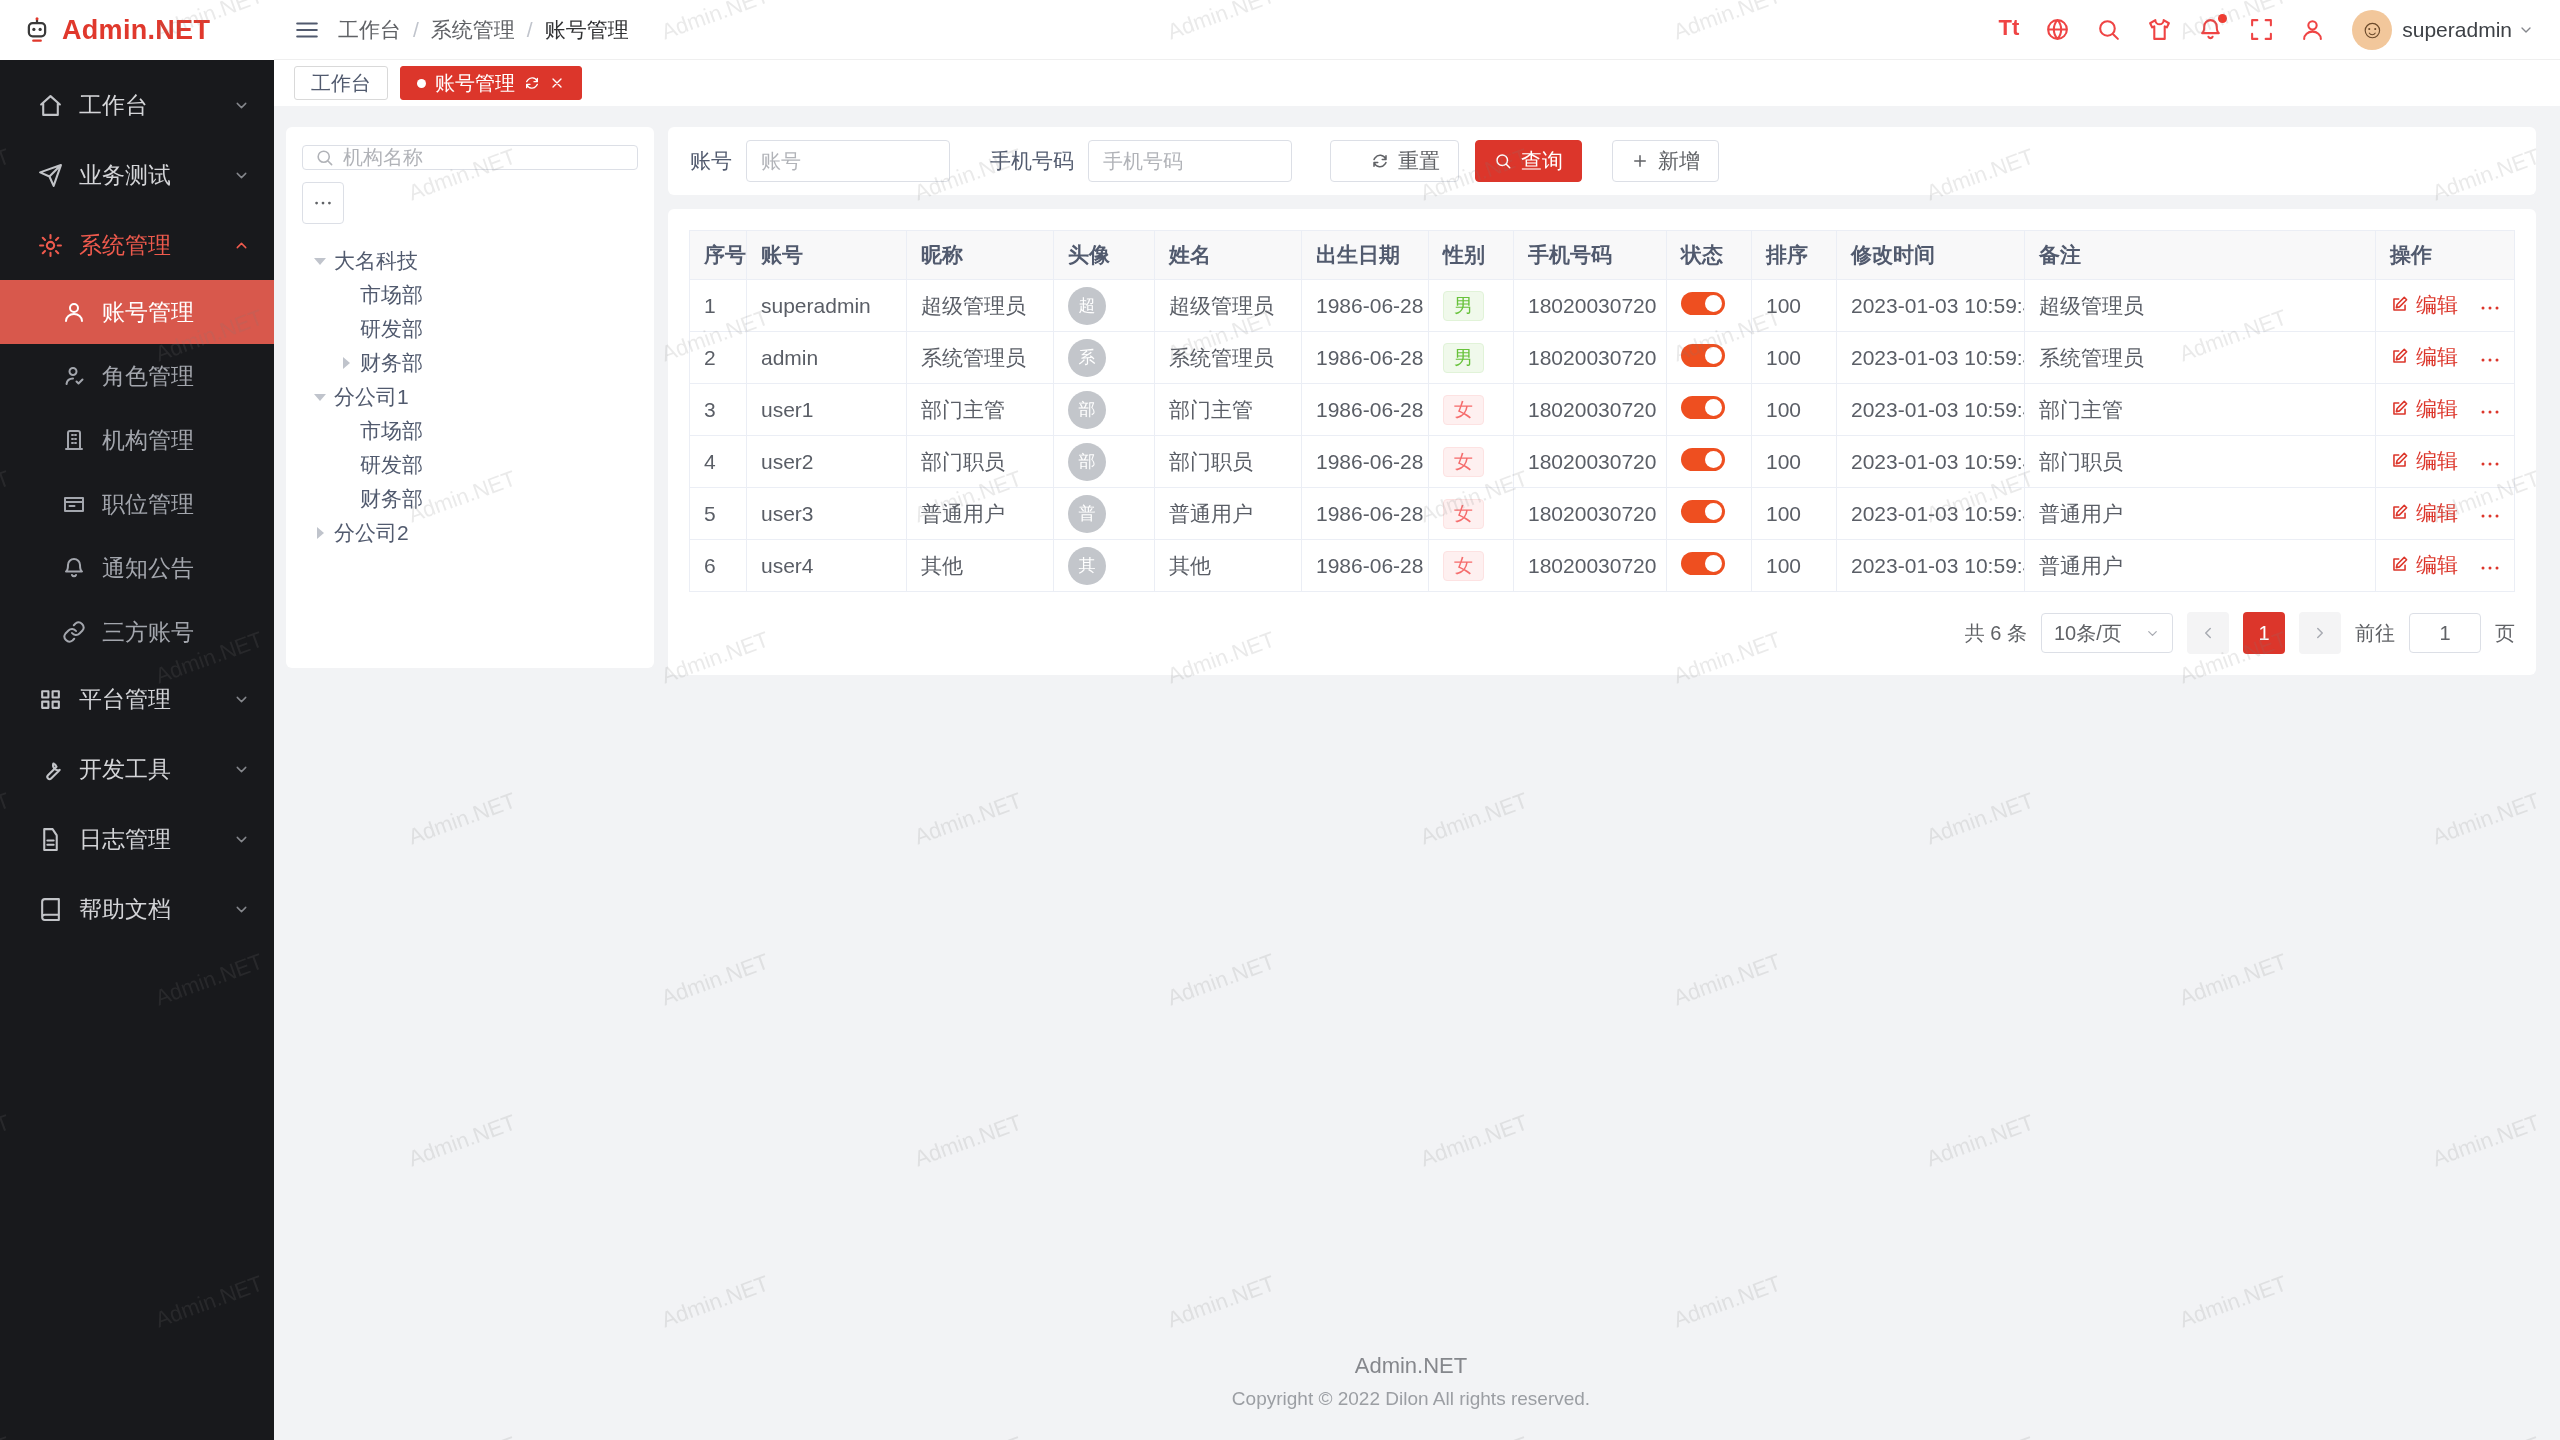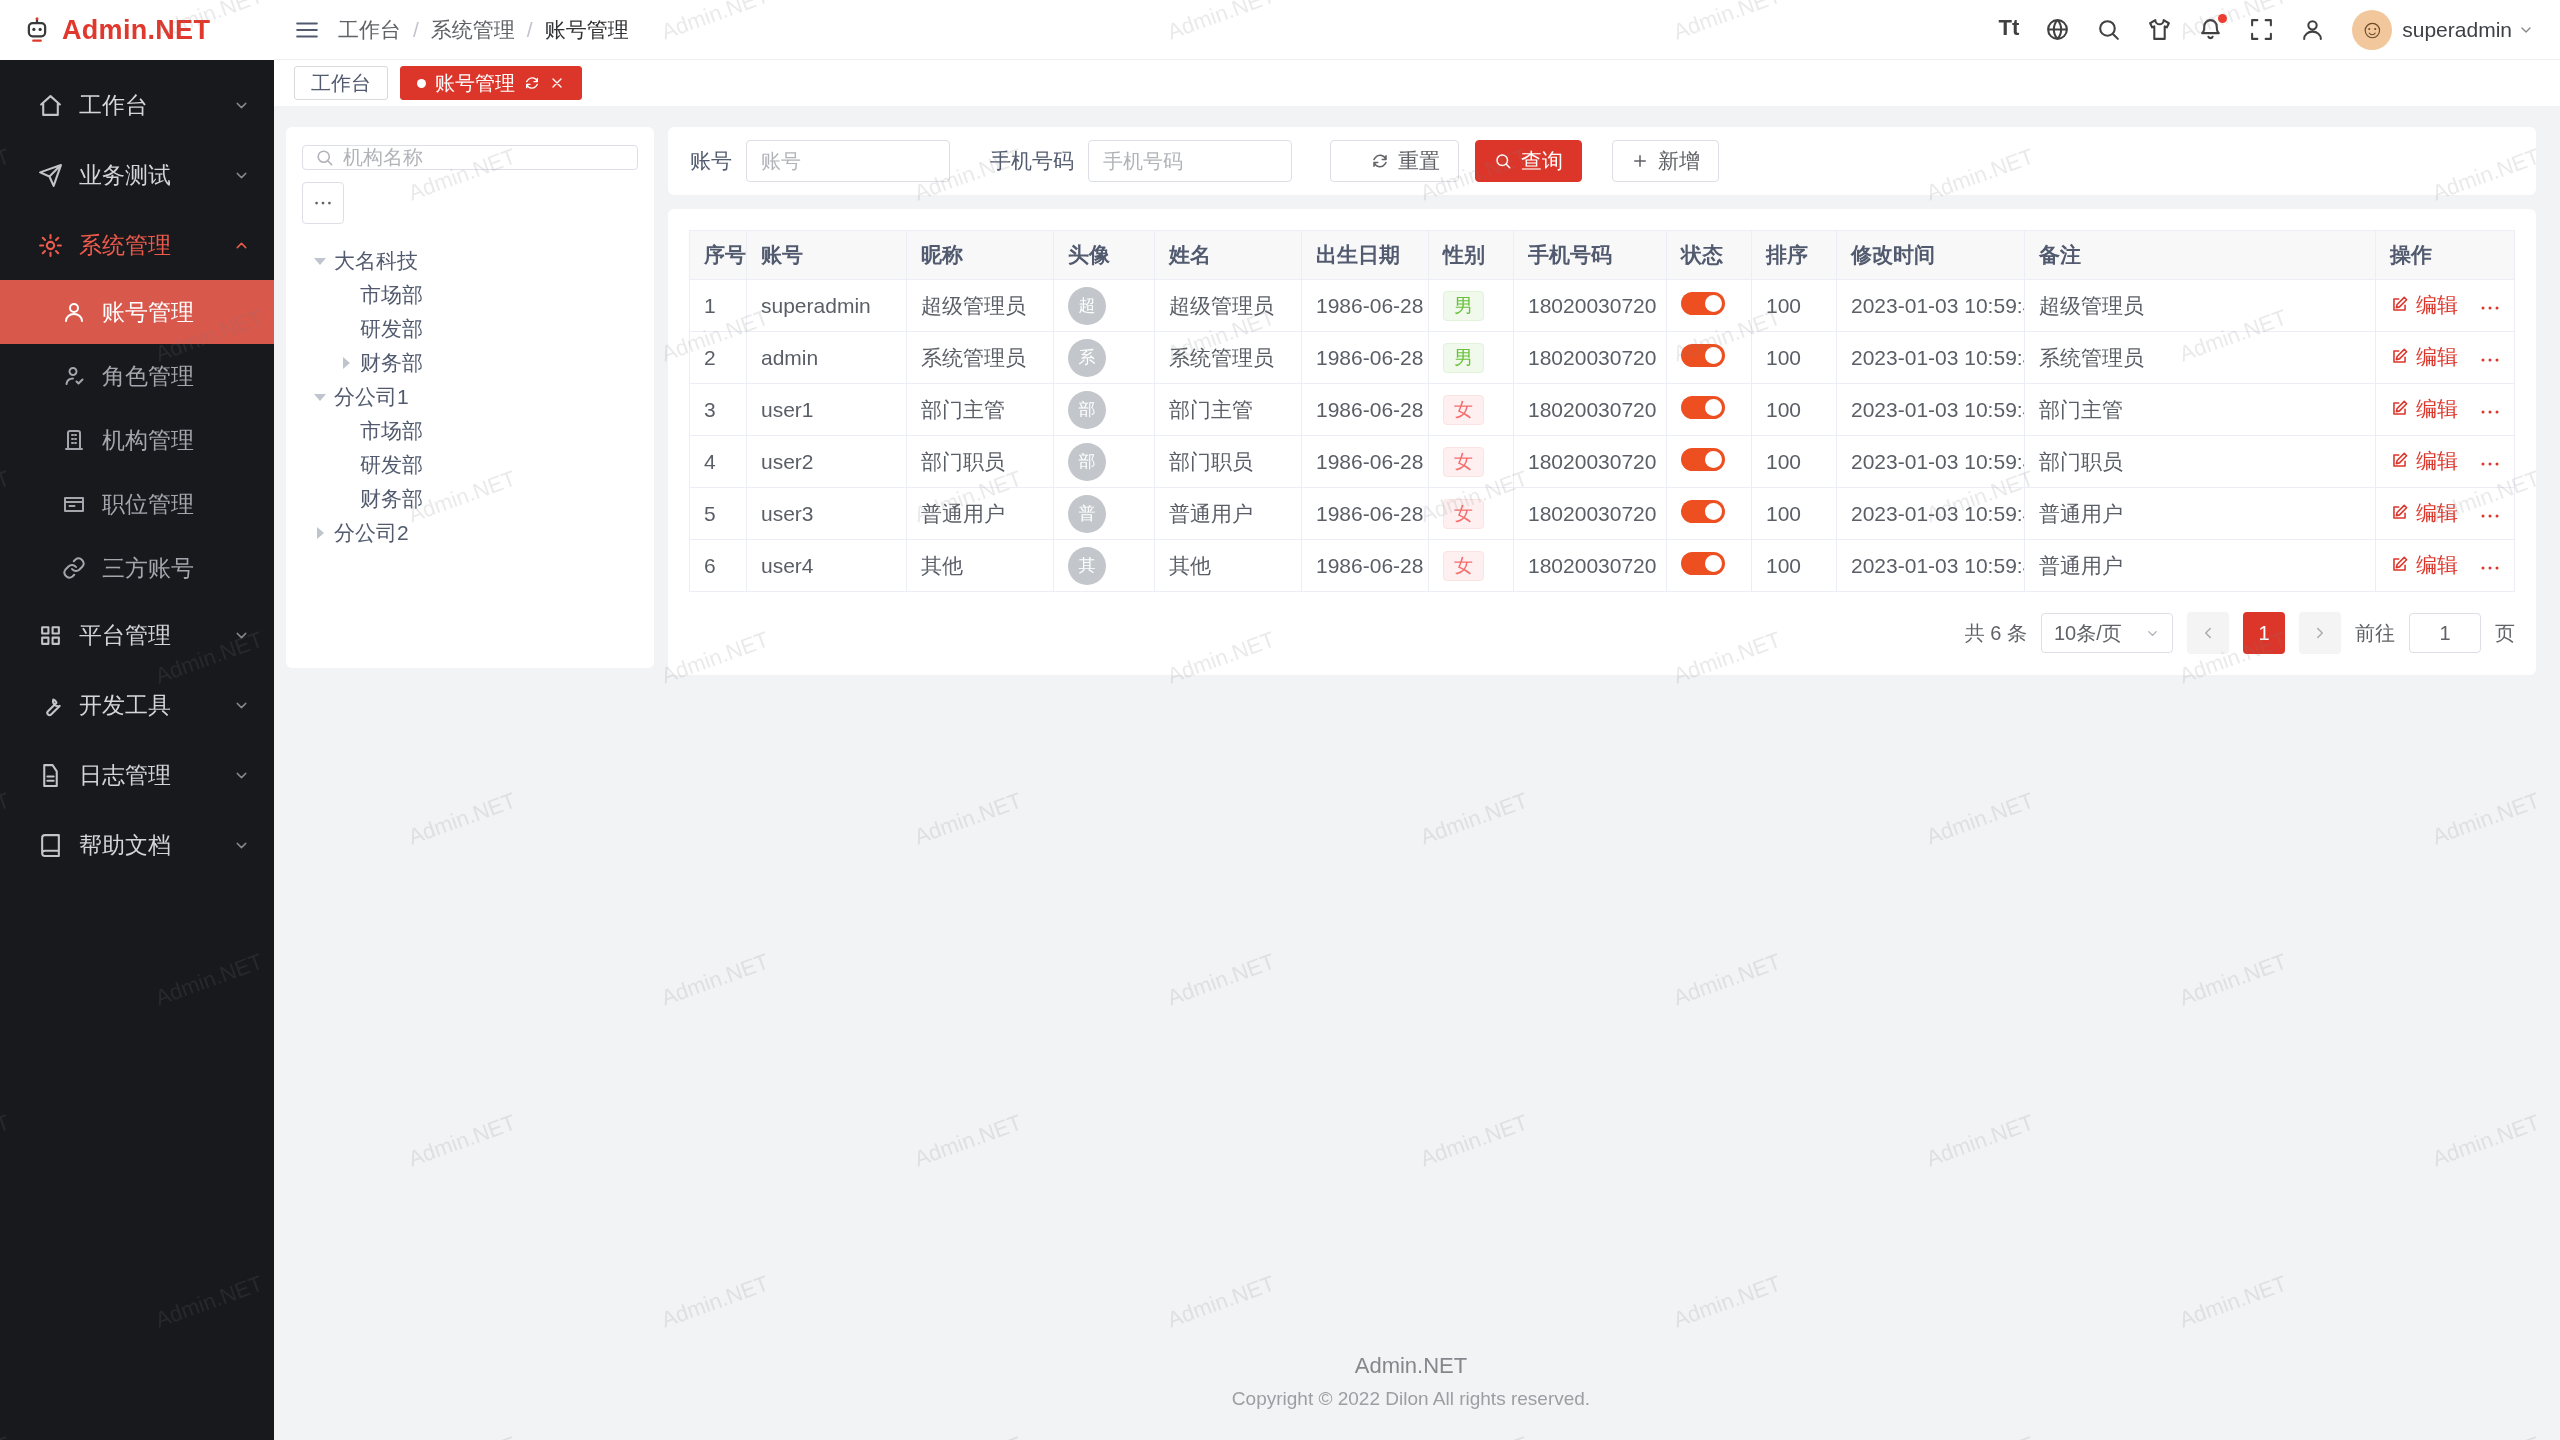--- a/index.html
+++ b/index.html
@@ -43,7 +43,7 @@
   .crumb.current{color:#303133;cursor:default;}
   .crumb-sep{color:#c0c4cc;}
   .topbar-right{margin-left:auto;display:flex;align-items:center;}
-  .tool-ico{width:25px;height:25px;color:#404040;margin:0 13px;cursor:pointer;position:relative;flex:none;}
+  .tool-ico{width:25px;height:25px;color:#ef4444;margin:0 13px;cursor:pointer;position:relative;flex:none;}
   .font-ico{width:auto;font-size:22px;font-weight:700;line-height:1;}
   .bell-wrap{position:relative;}
   .badge-dot{position:absolute;top:-3px;right:-4px;width:9px;height:9px;border-radius:50%;background:#f5392e;}

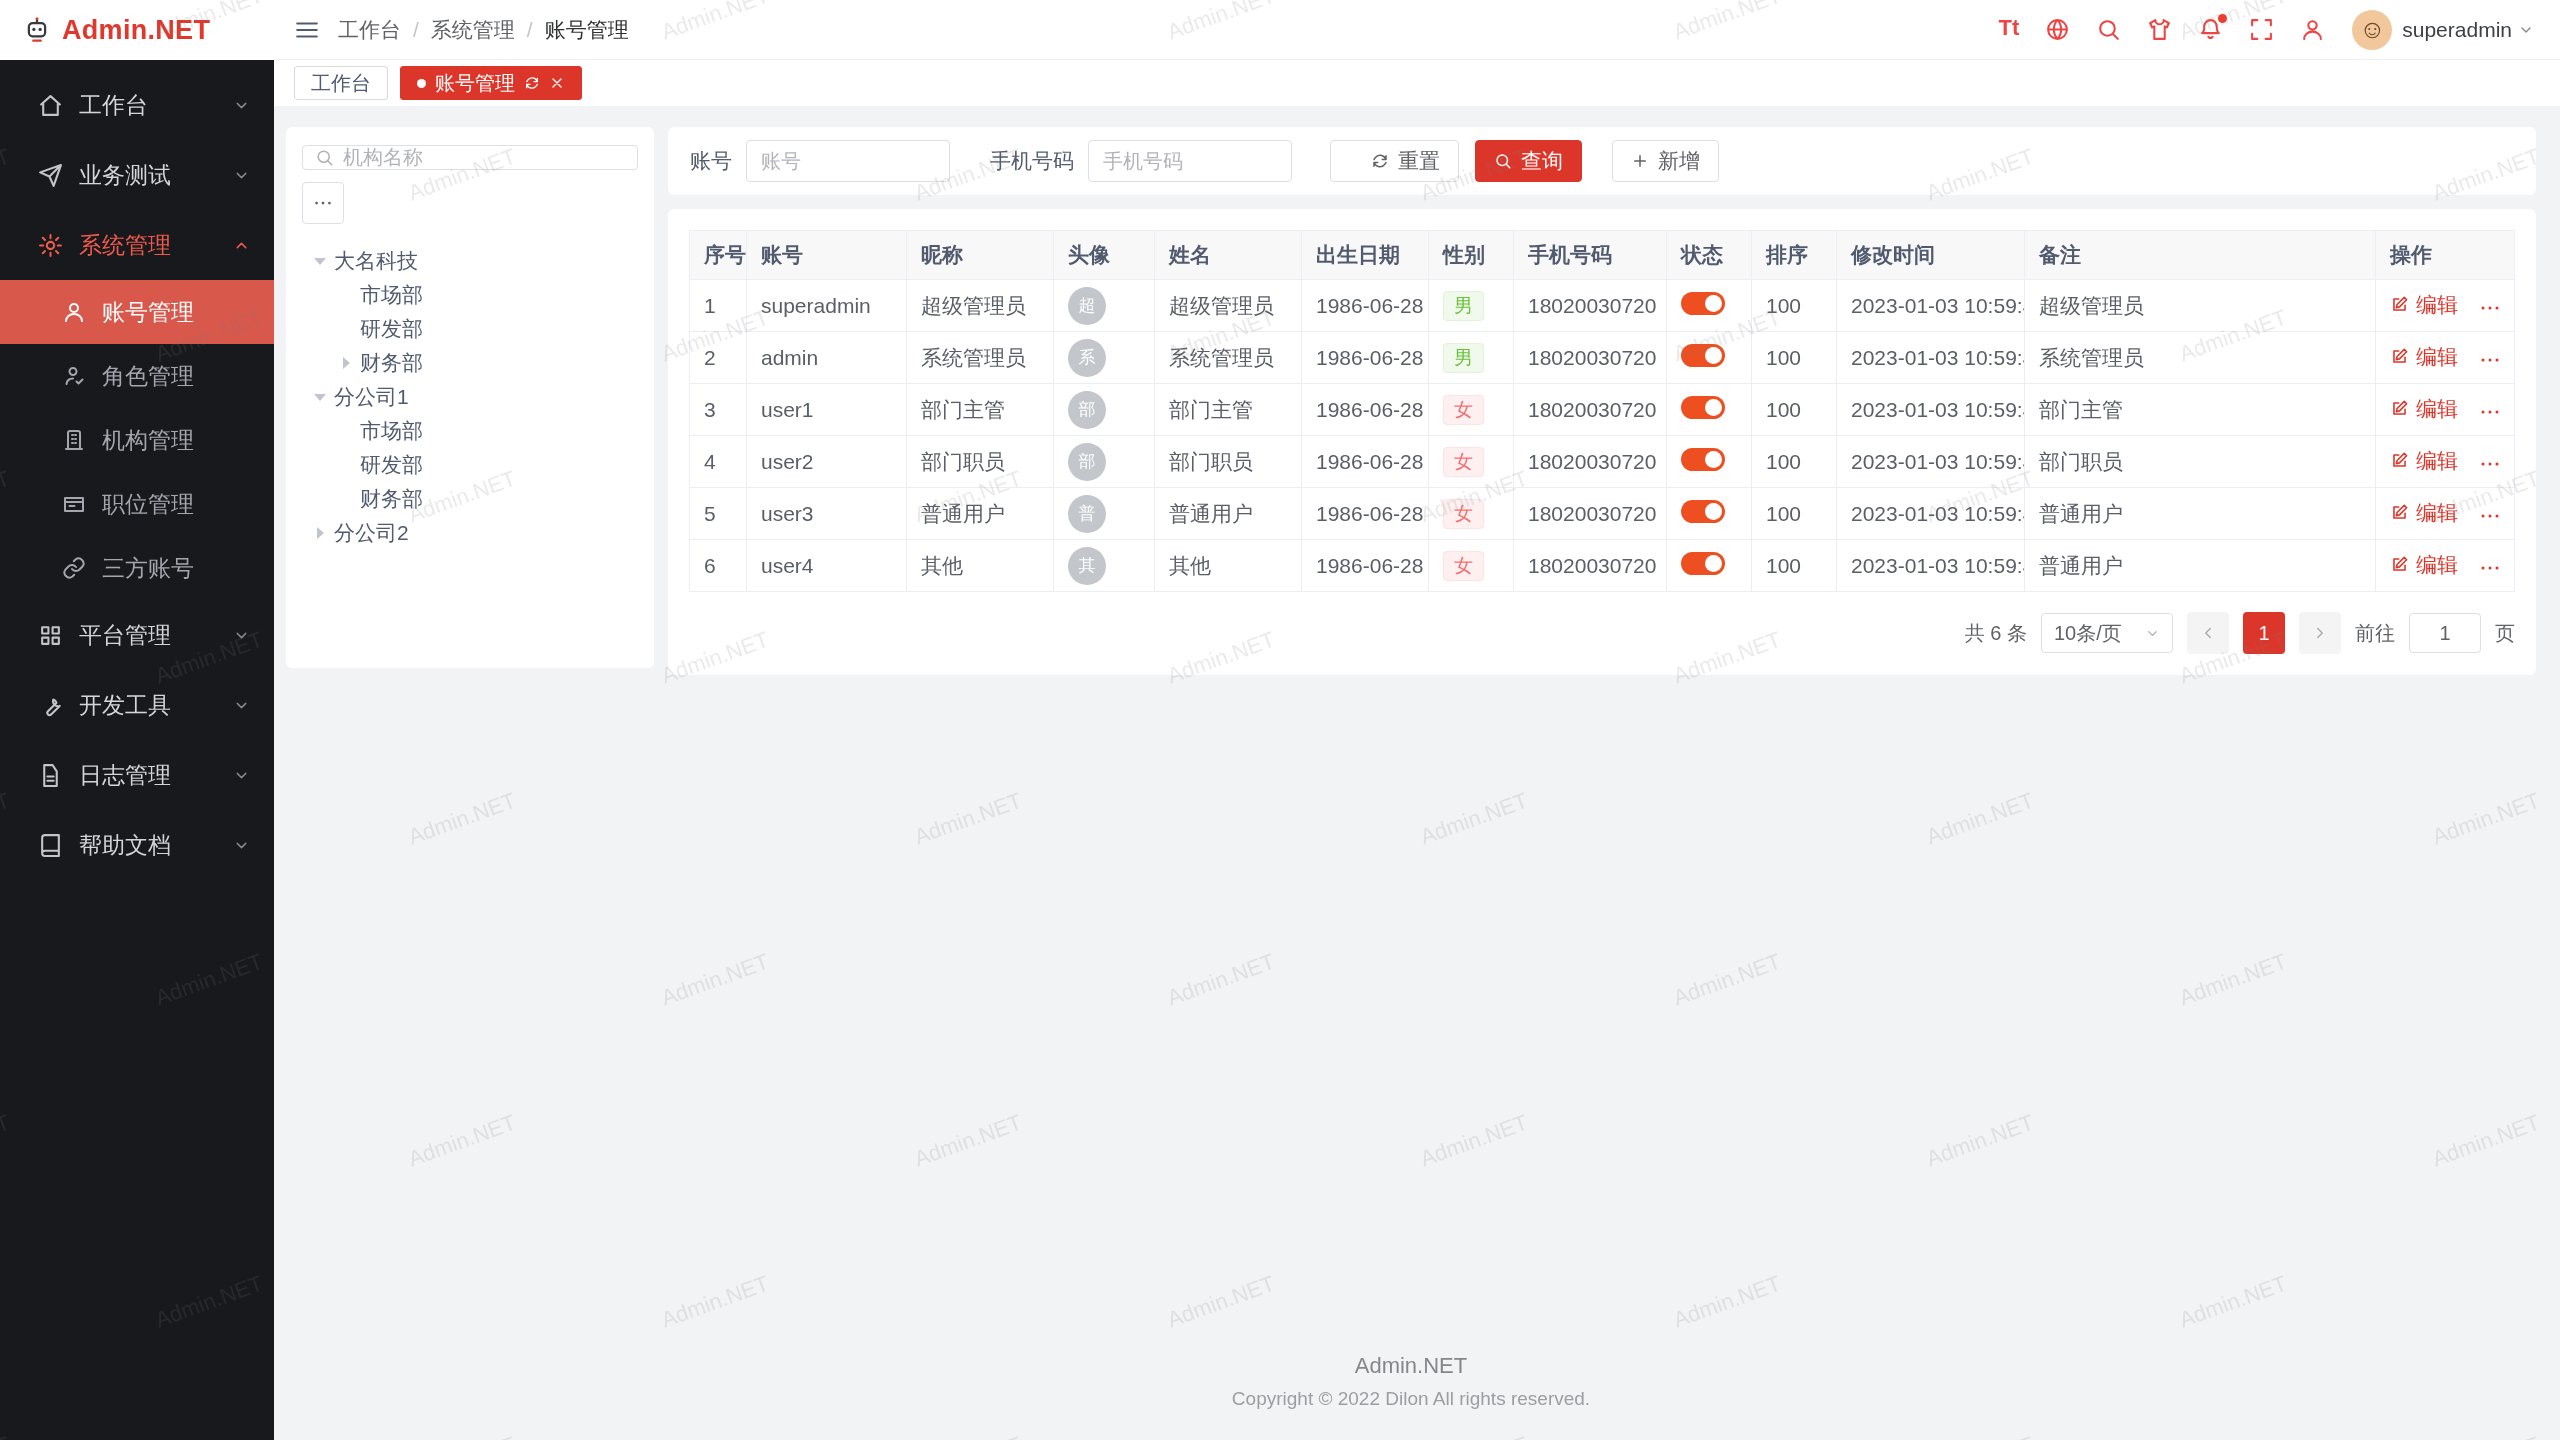--- a/index.html
+++ b/index.html
@@ -217,6 +217,14 @@
             </svg>
           </span>
           <span class="mi-label">职位管理</span>
+        </div>
+        <div class="menu-sub">
+          <span class="mi-ico">
+            <svg viewBox="0 0 24 24" fill="none" stroke="currentColor" stroke-width="2" stroke-linecap="round" stroke-linejoin="round">
+              <path d="M6 9a6 6 0 0 1 12 0c0 5 2 6.5 2 6.5H4S6 14 6 9M10 19a2.2 2.2 0 0 0 4 0"></path>
+            </svg>
+          </span>
+          <span class="mi-label">通知公告</span>
         </div>
         <div class="menu-sub">
           <span class="mi-ico">

